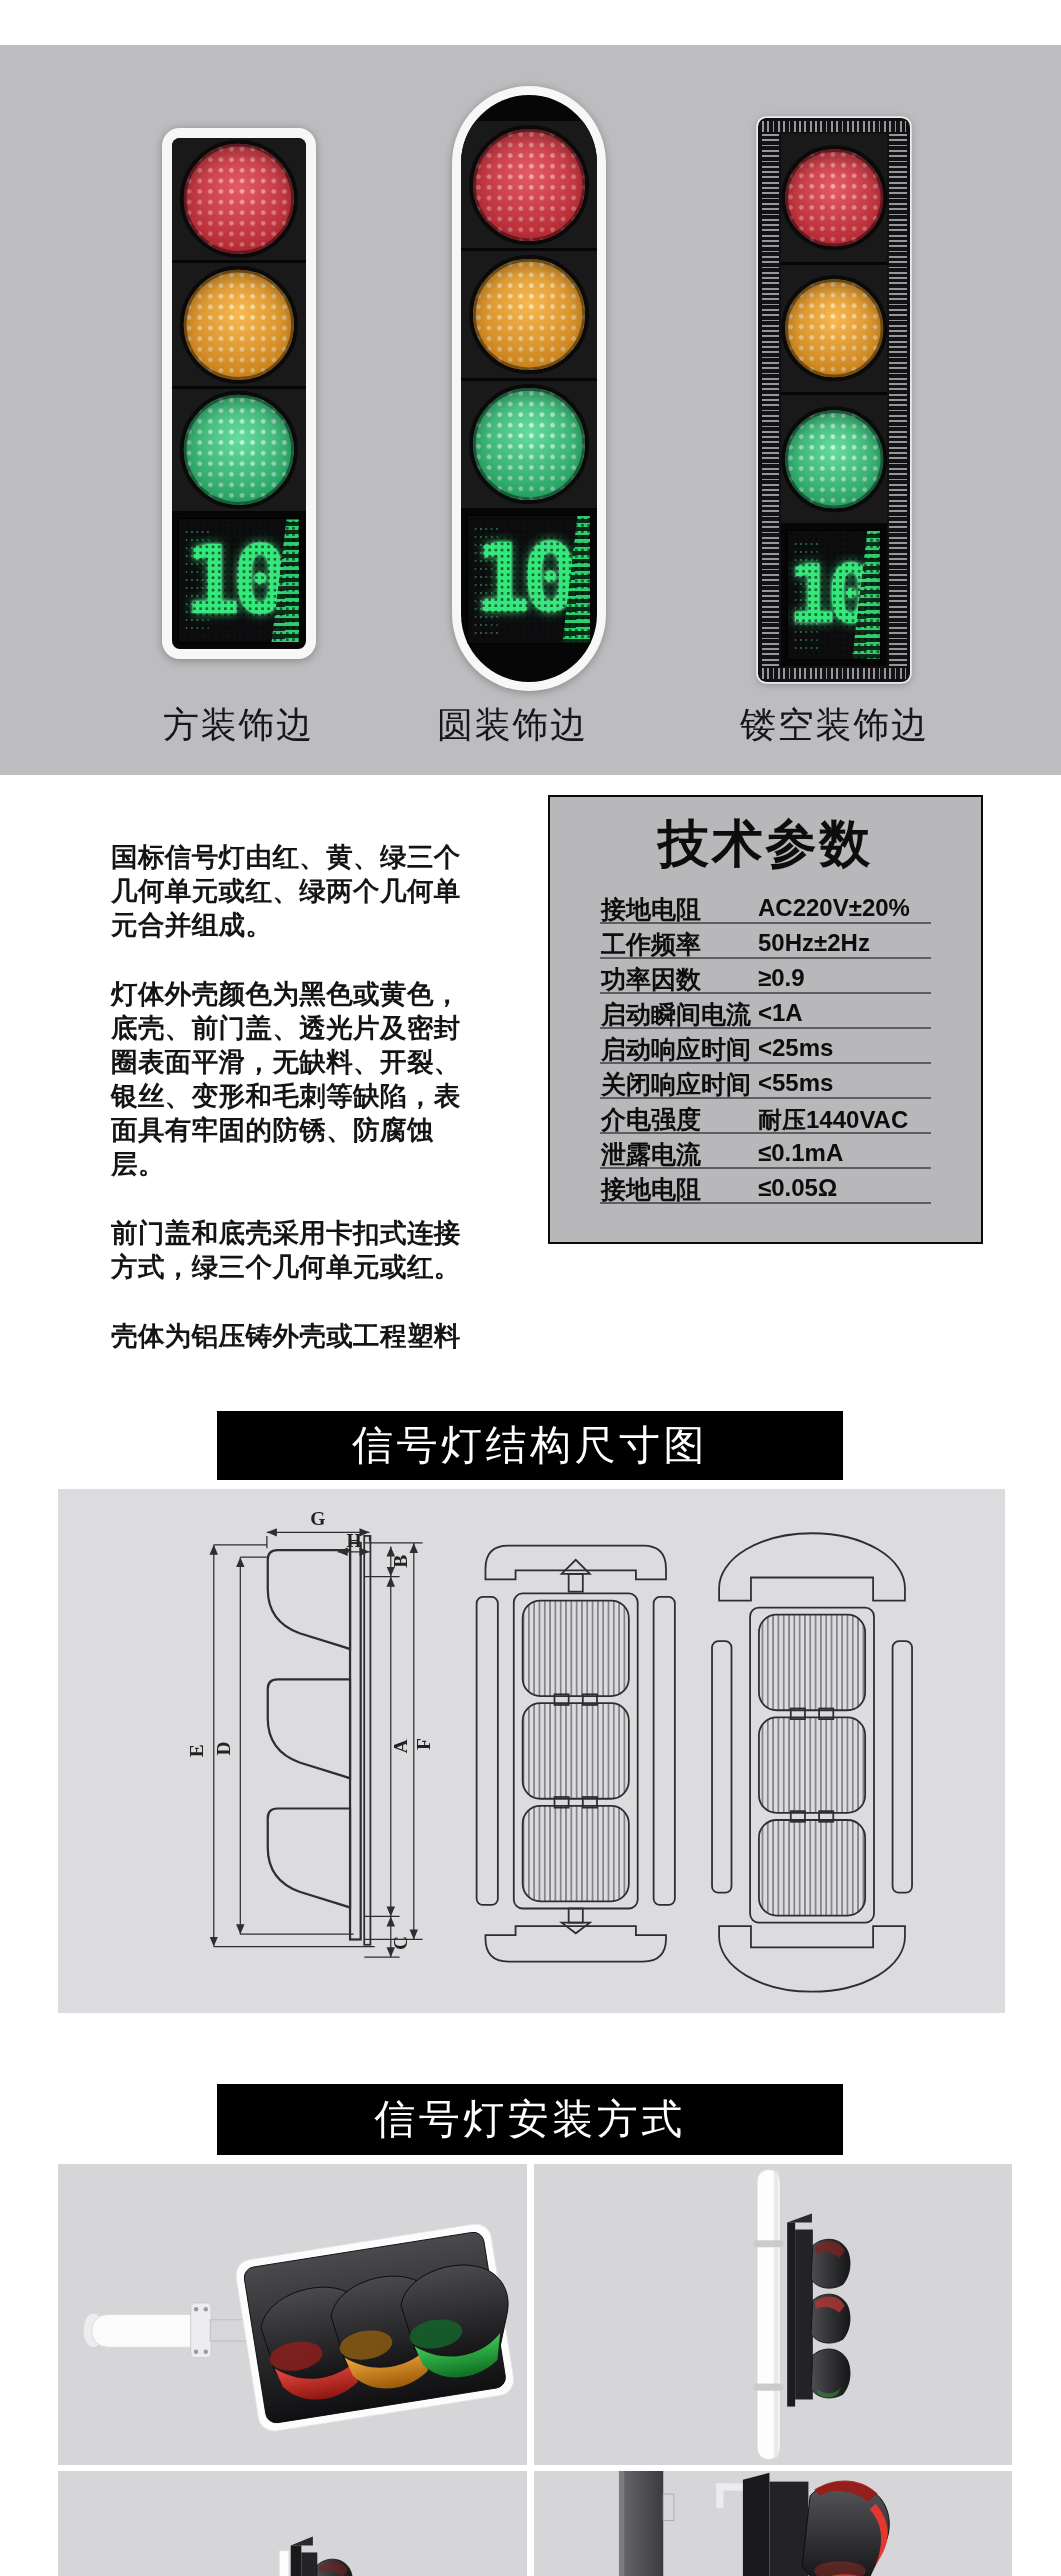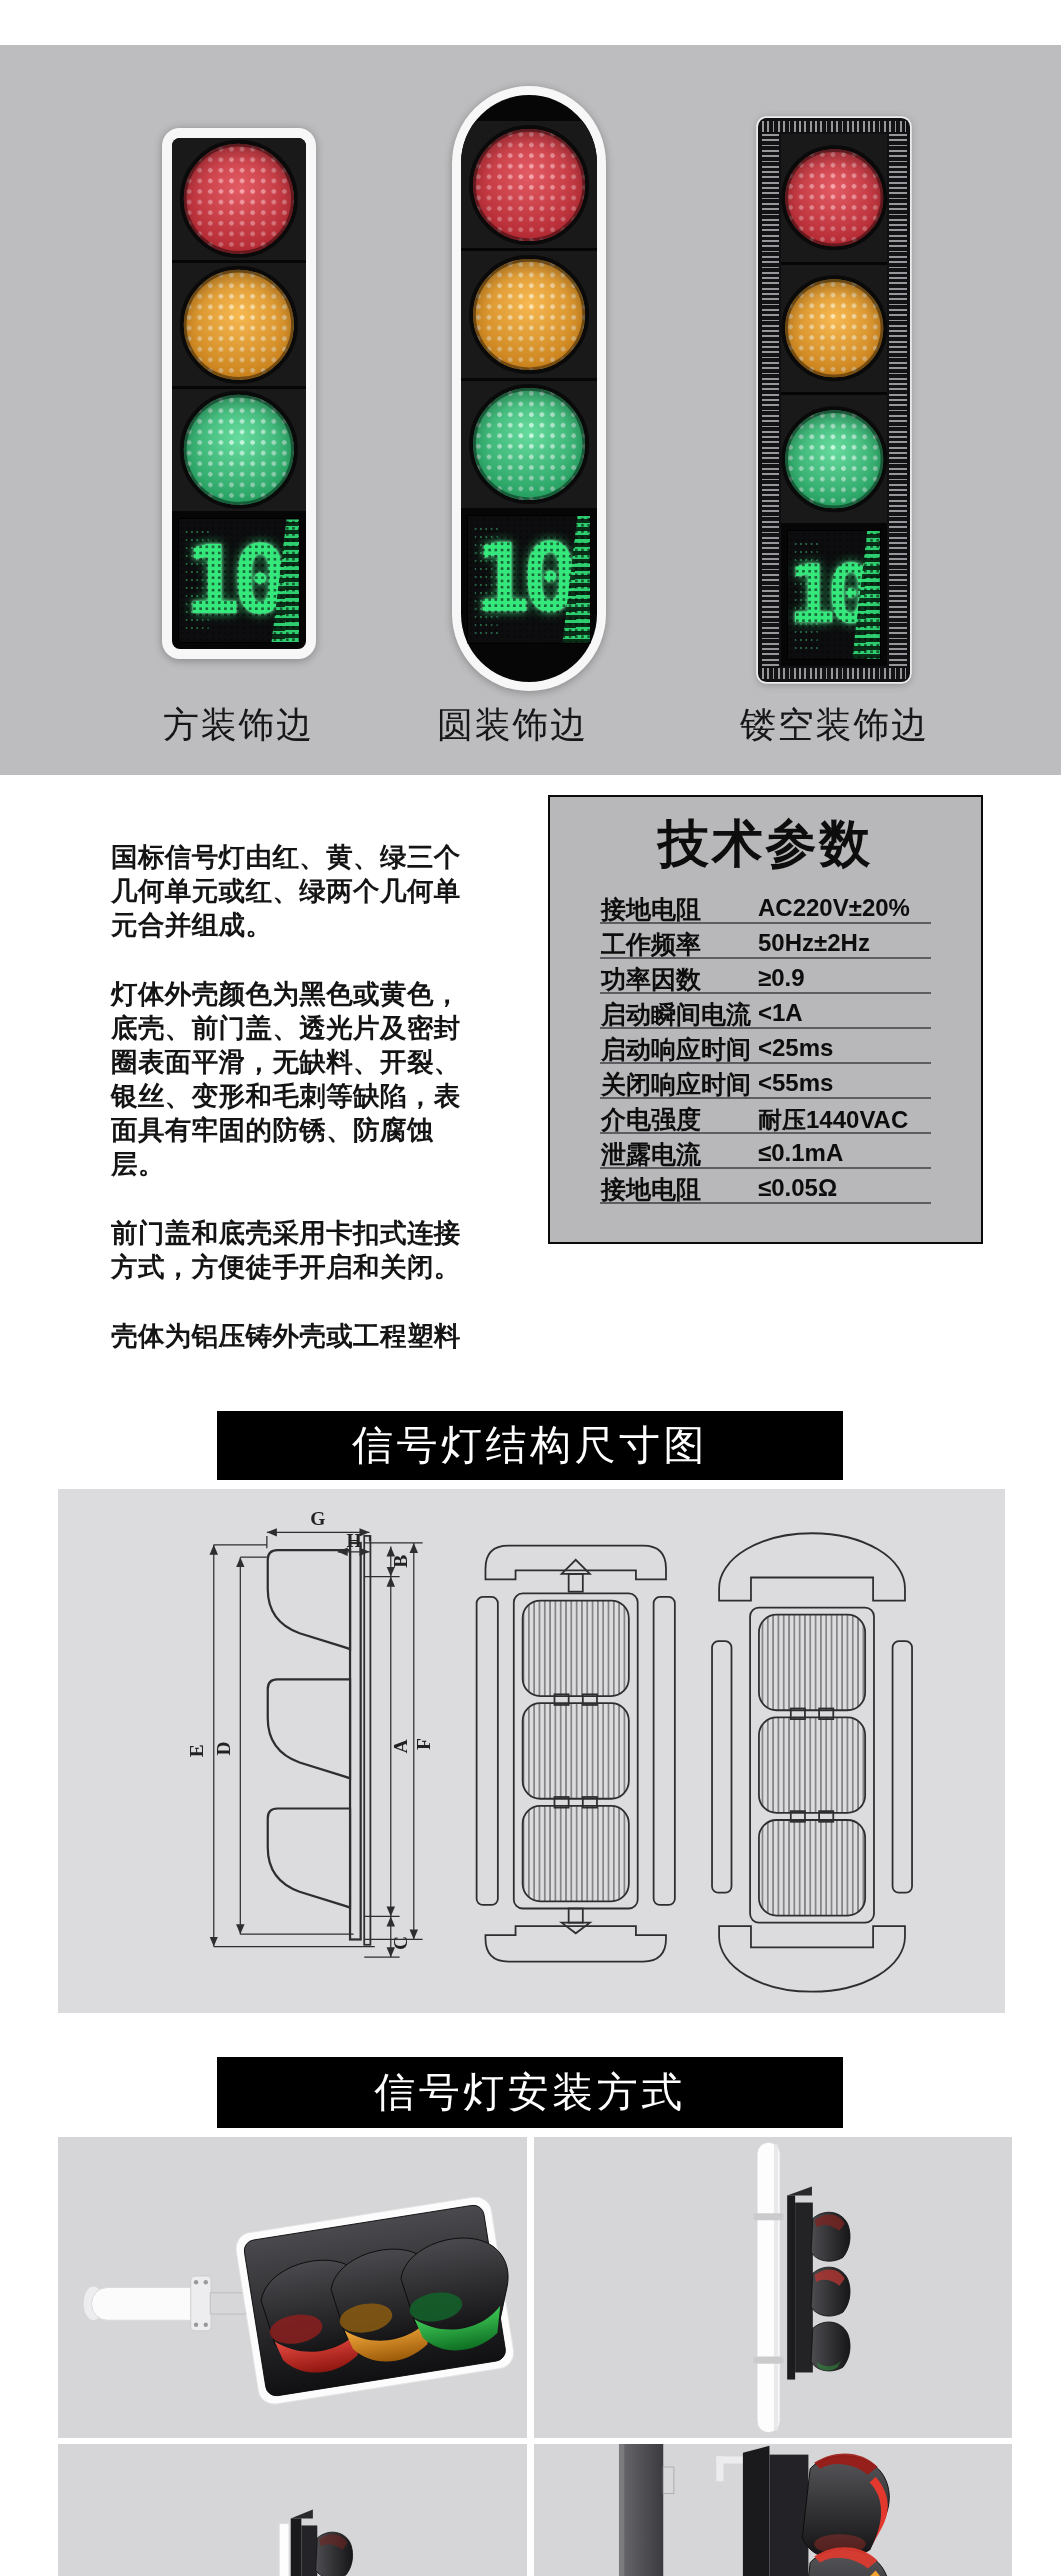--- a/index.html
+++ b/index.html
@@ -149,7 +149,7 @@
   <div id="desc">
     <p>国标信号灯由红、黄、绿三个几何单元或红、绿两个几何单元合并组成。</p>
     <p>灯体外壳颜色为黑色或黄色，底壳、前门盖、透光片及密封圈表面平滑，无缺料、开裂、银丝、变形和毛刺等缺陷，表面具有牢固的防锈、防腐蚀层。</p>
-    <p>前门盖和底壳采用卡扣式连接方式，方便徒手开启和关闭。</p>
+    <p>前门盖和底壳采用卡扣式连接方式，绿三个几何单元或红。</p>
     <p>壳体为铝压铸外壳或工程塑料</p>
   </div>
 

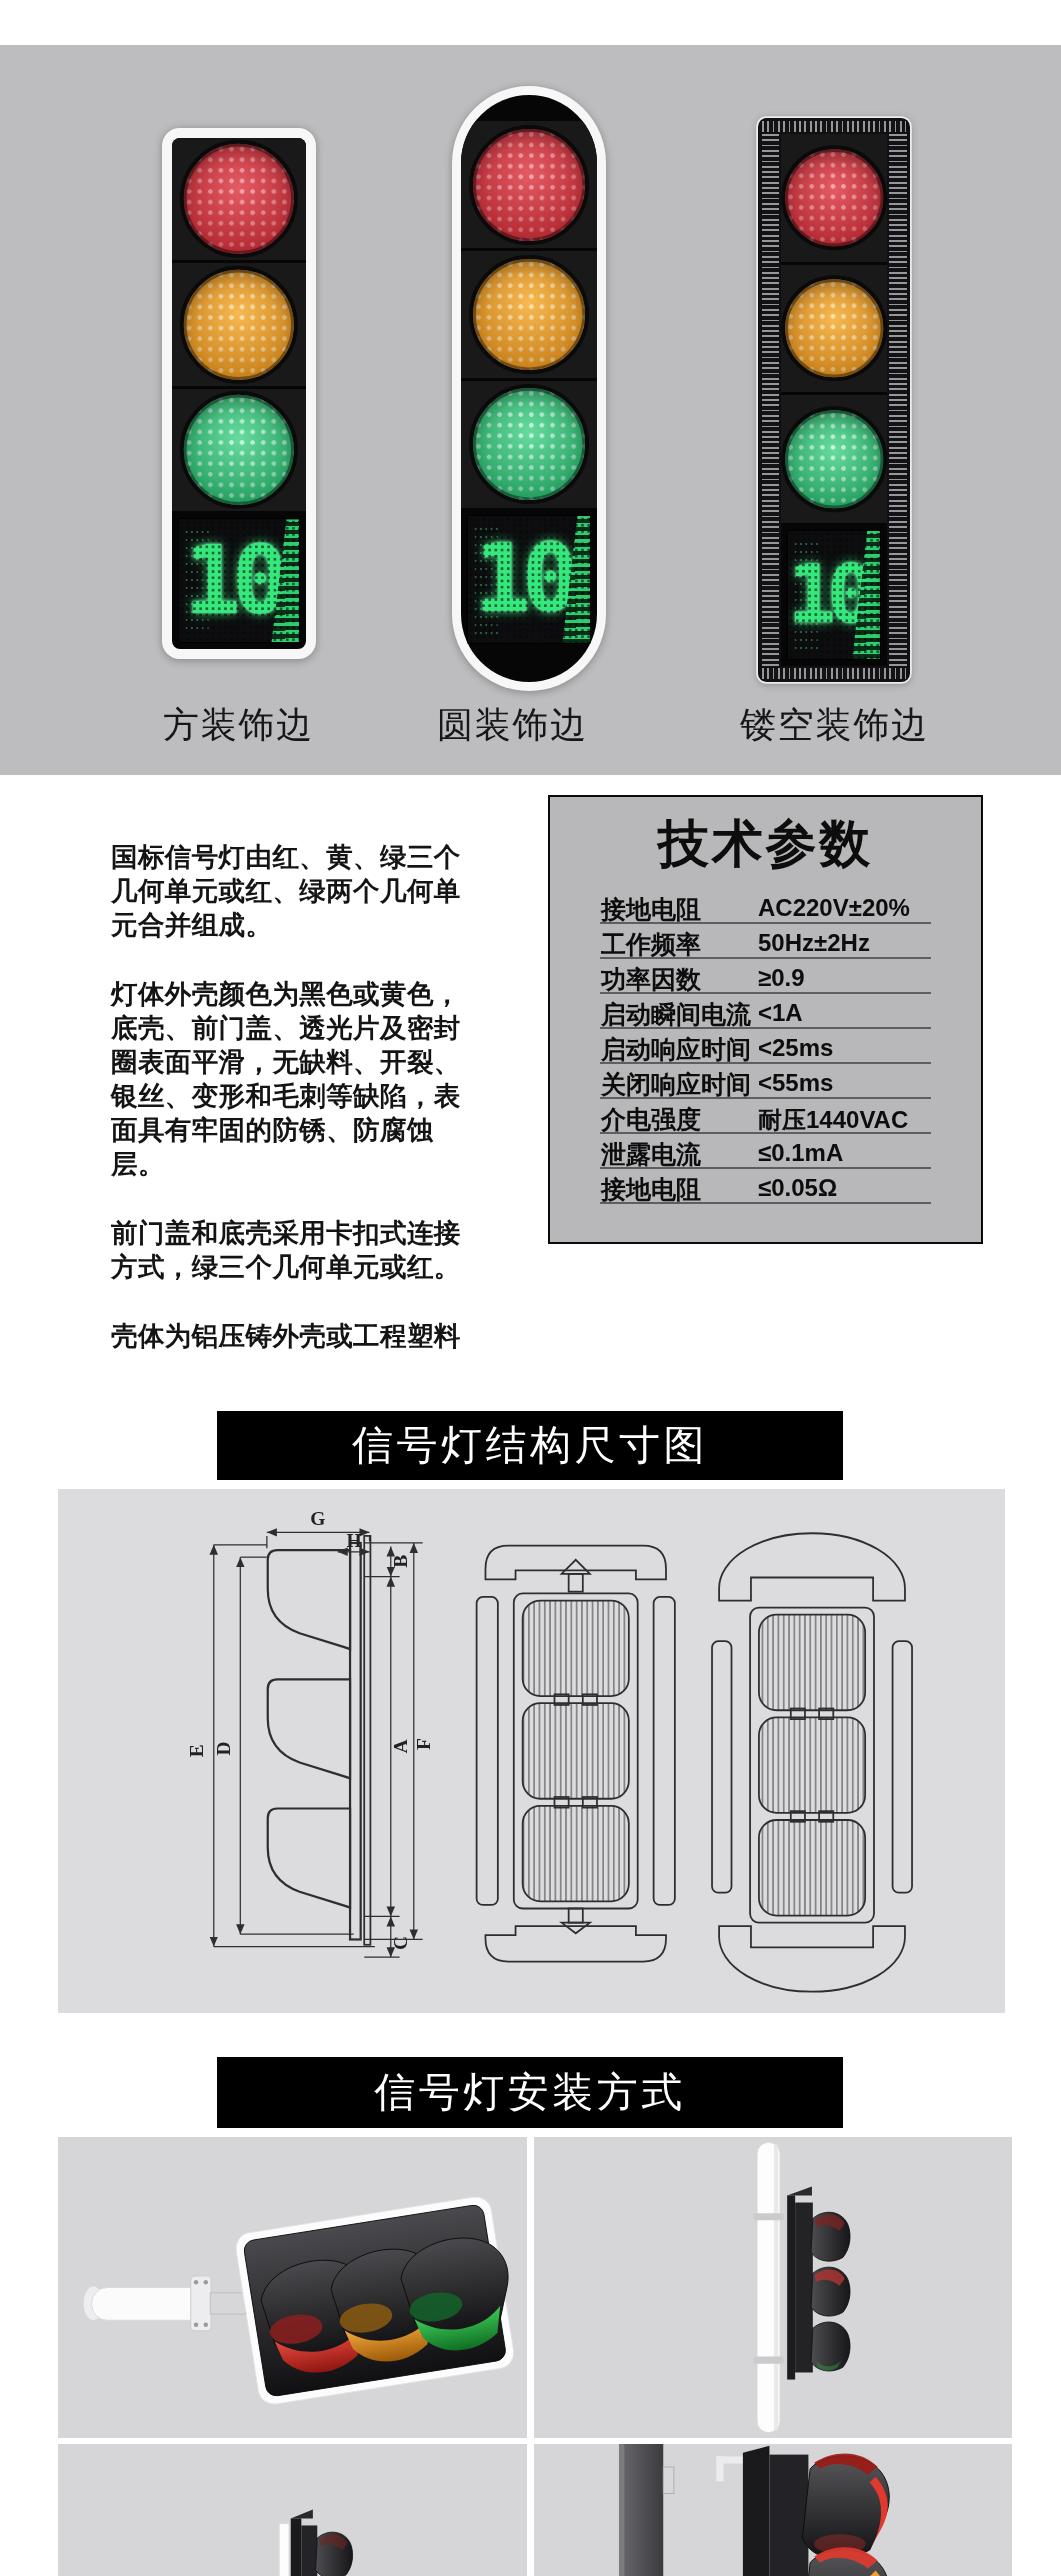--- a/index.html
+++ b/index.html
@@ -63,7 +63,7 @@
   
   .banner{width:626px;height:69px;margin-left:217px;background:#000;color:#fff;display:flex;align-items:center;justify-content:center;
           font-size:41px;letter-spacing:3.5px;font-weight:500;}
-  #banner-install{height:71px;margin-top:44px;}
+  #banner-install{height:71px;margin-top:71px;}
   
   #panel-structure{width:947px;height:524px;margin:8.8px 0 0 58px;background:#dcdcde;}
   .ln{fill:none;stroke:#2e2e30;stroke-width:2;}

